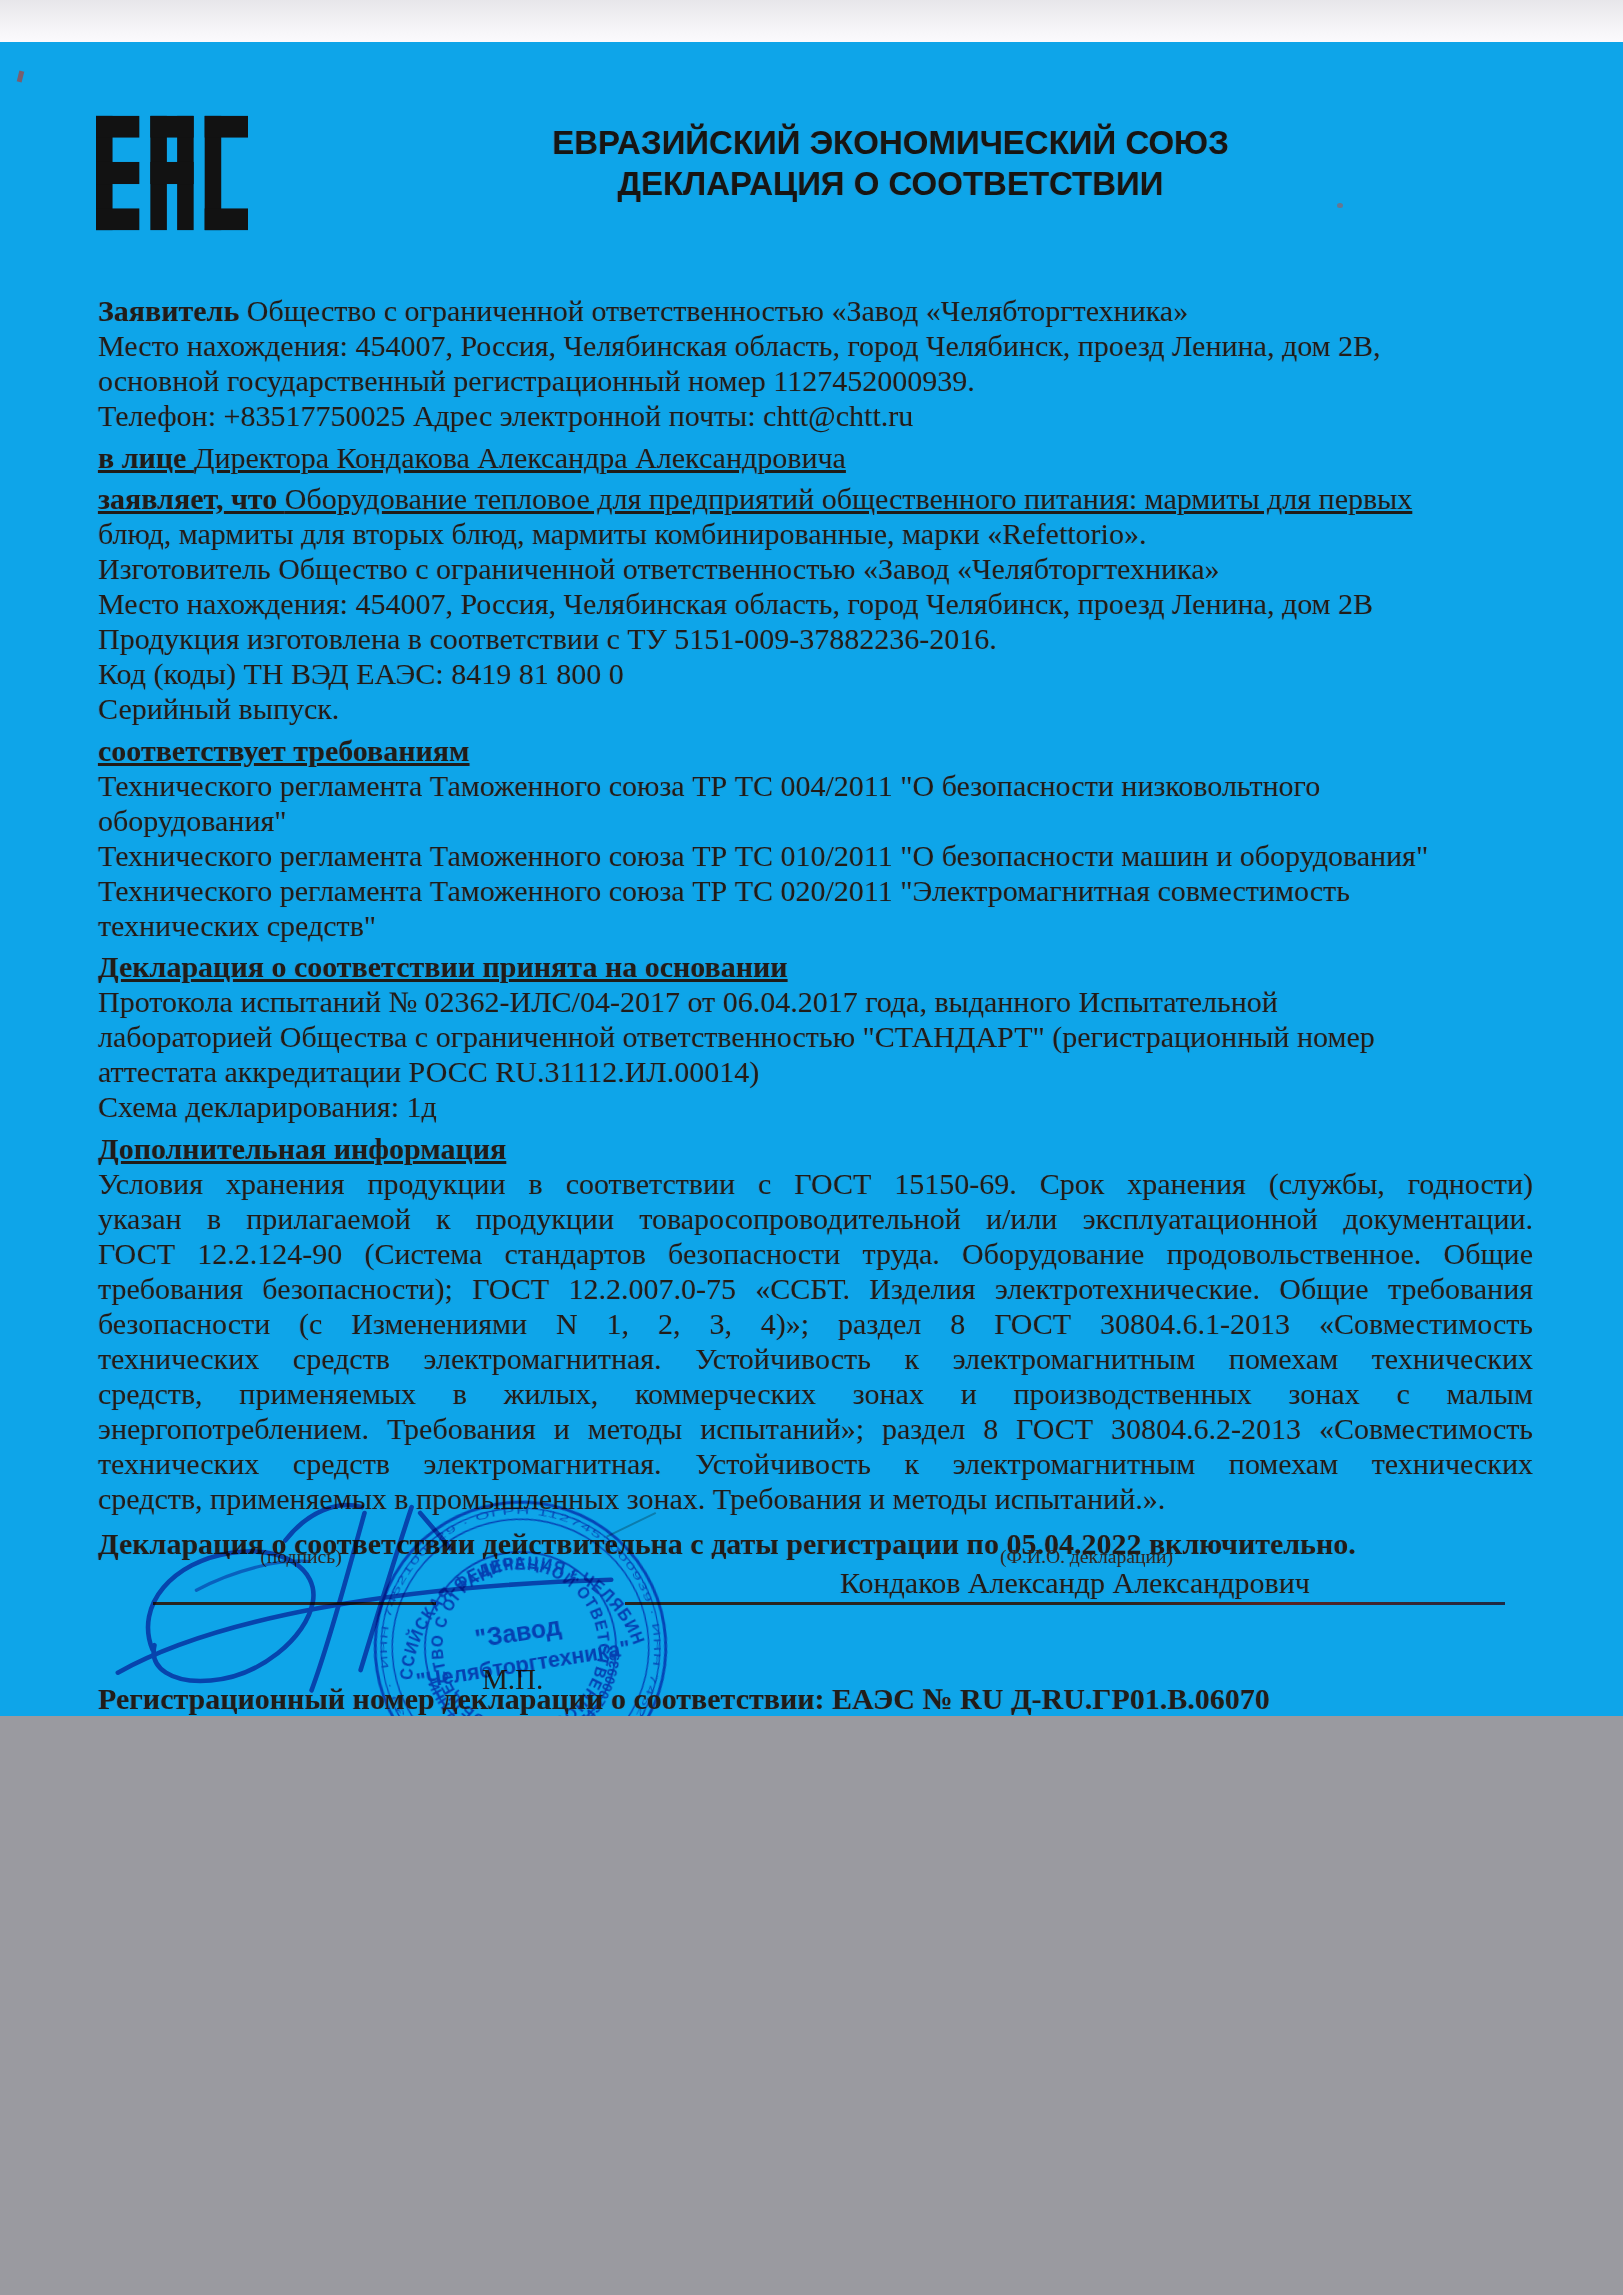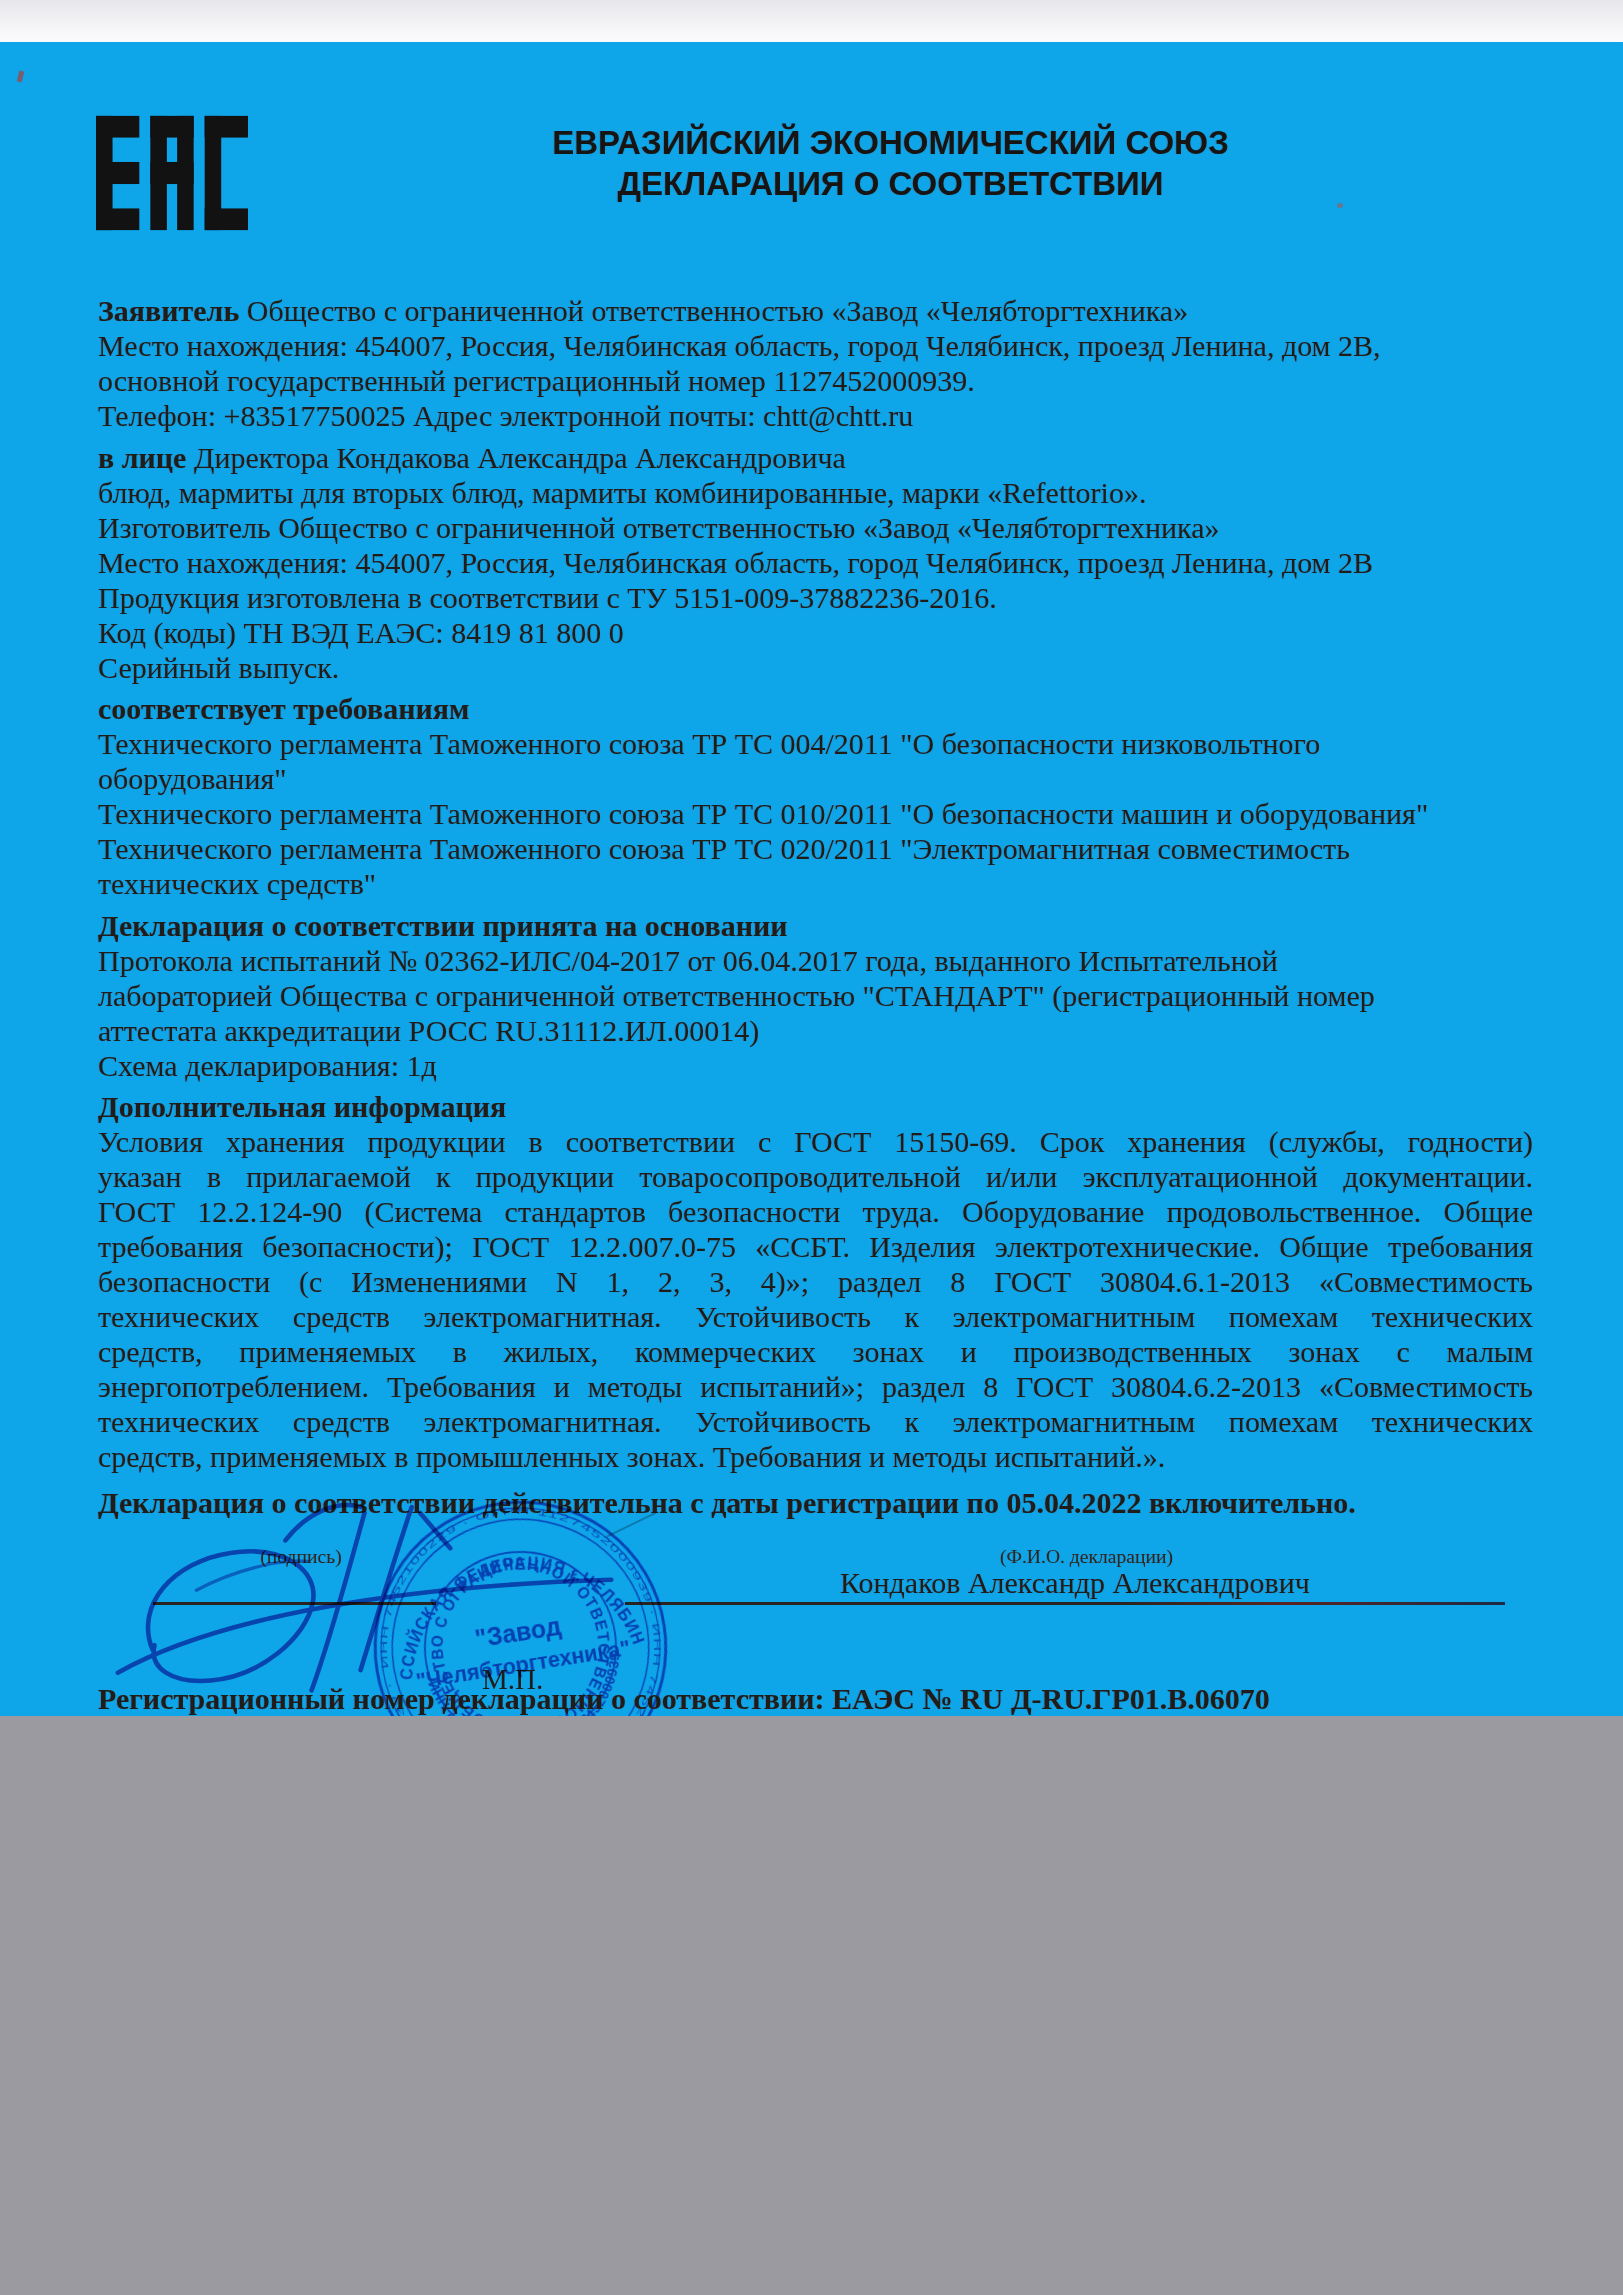--- a/index.html
+++ b/index.html
@@ -36,7 +36,7 @@
   .line{white-space:nowrap;}
   .line .b{font-weight:bold;margin-top:40px;}
   .line.just{white-space:normal;text-align:justify;text-align-last:justify;}
-  .line.gap{margin-top:6.5px;}
+  .line.gap{margin-top:6.5px;text-decoration:underline;}
   .line.gap2{margin-top:10.5px;}
   
   .sig-name{position:absolute;left:840px;top:1566px;width:484px;font-size:30px;white-space:nowrap;

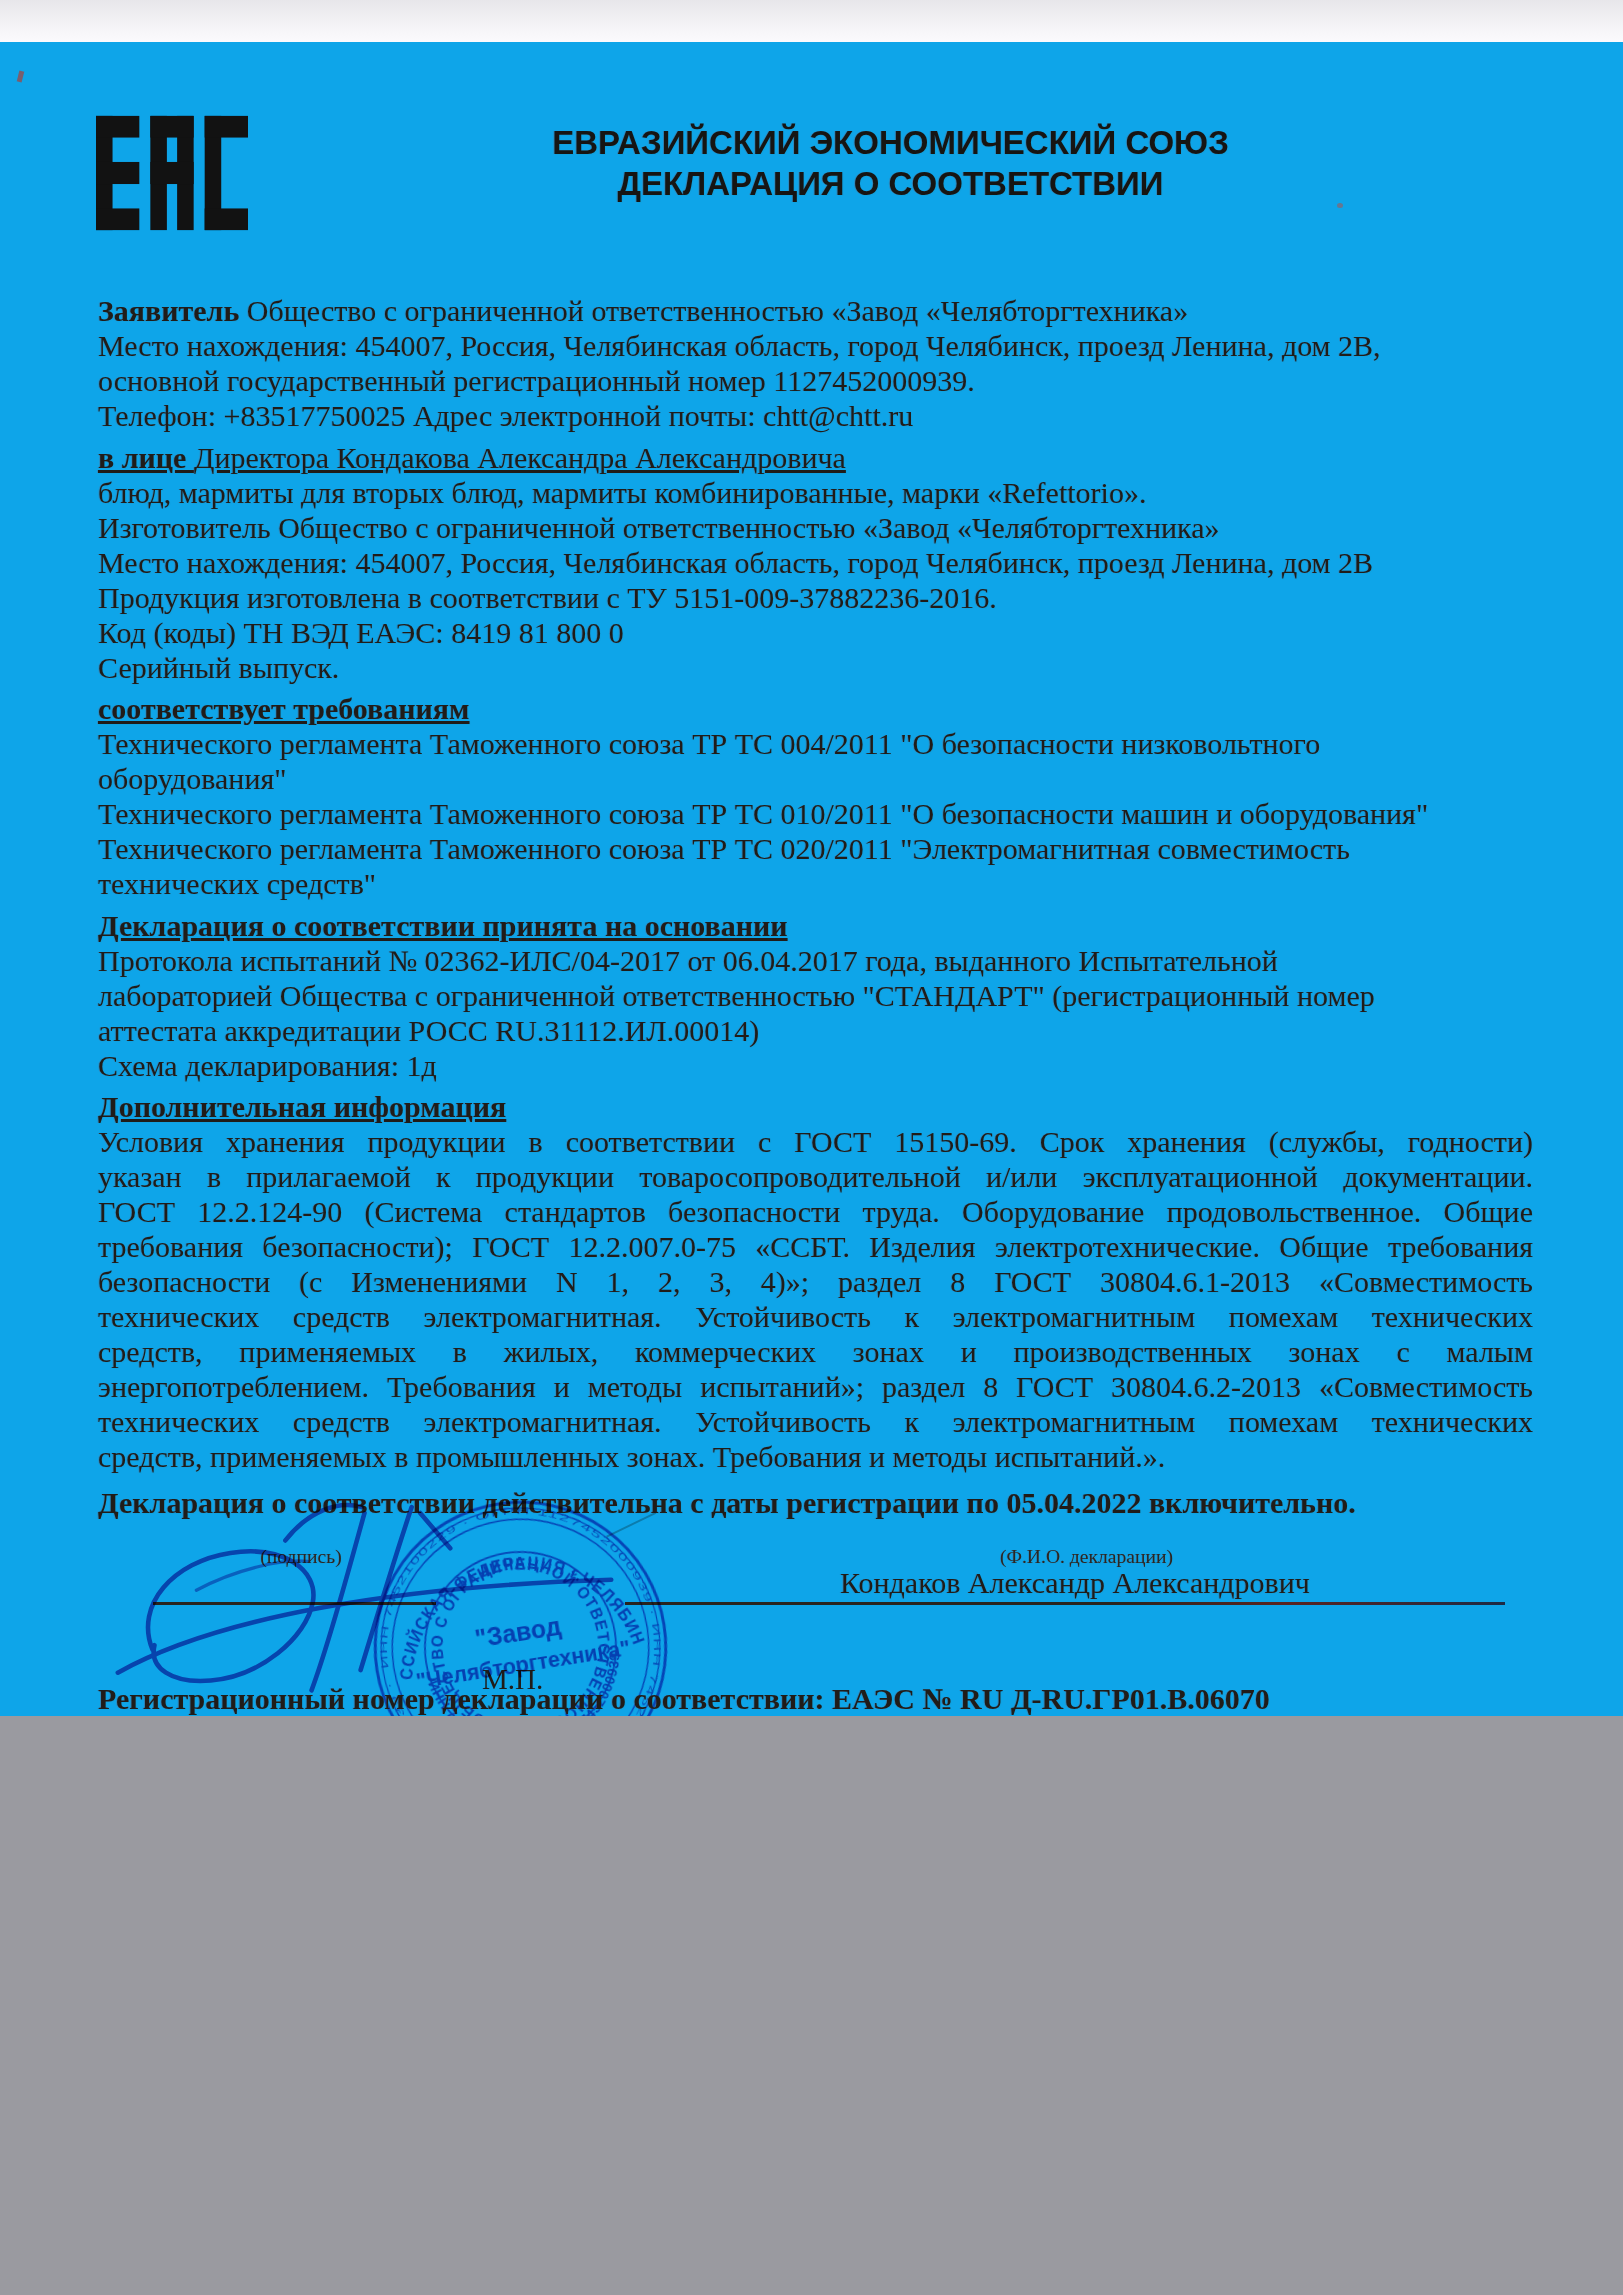--- a/index.html
+++ b/index.html
@@ -111,6 +111,7 @@
       <div class="line"><span>основной государственный регистрационный номер 1127452000939.</span></div>
       <div class="line"><span>Телефон: +83517750025 Адрес электронной почты: chtt@chtt.ru</span></div>
       <div class="line gap"><span class="b">в лице </span><span>Директора Кондакова Александра Александровича</span></div>
+      <div class="line gap"><span class="b">заявляет, что </span><span>Оборудование тепловое для предприятий общественного питания: мармиты для первых</span></div>
       <div class="line"><span>блюд, мармиты для вторых блюд, мармиты комбинированные, марки «Refettorio».</span></div>
       <div class="line"><span>Изготовитель Общество с ограниченной ответственностью «Завод «Челябторгтехника»</span></div>
       <div class="line"><span>Место нахождения: 454007, Россия, Челябинская область, город Челябинск, проезд Ленина, дом 2В</span></div>

